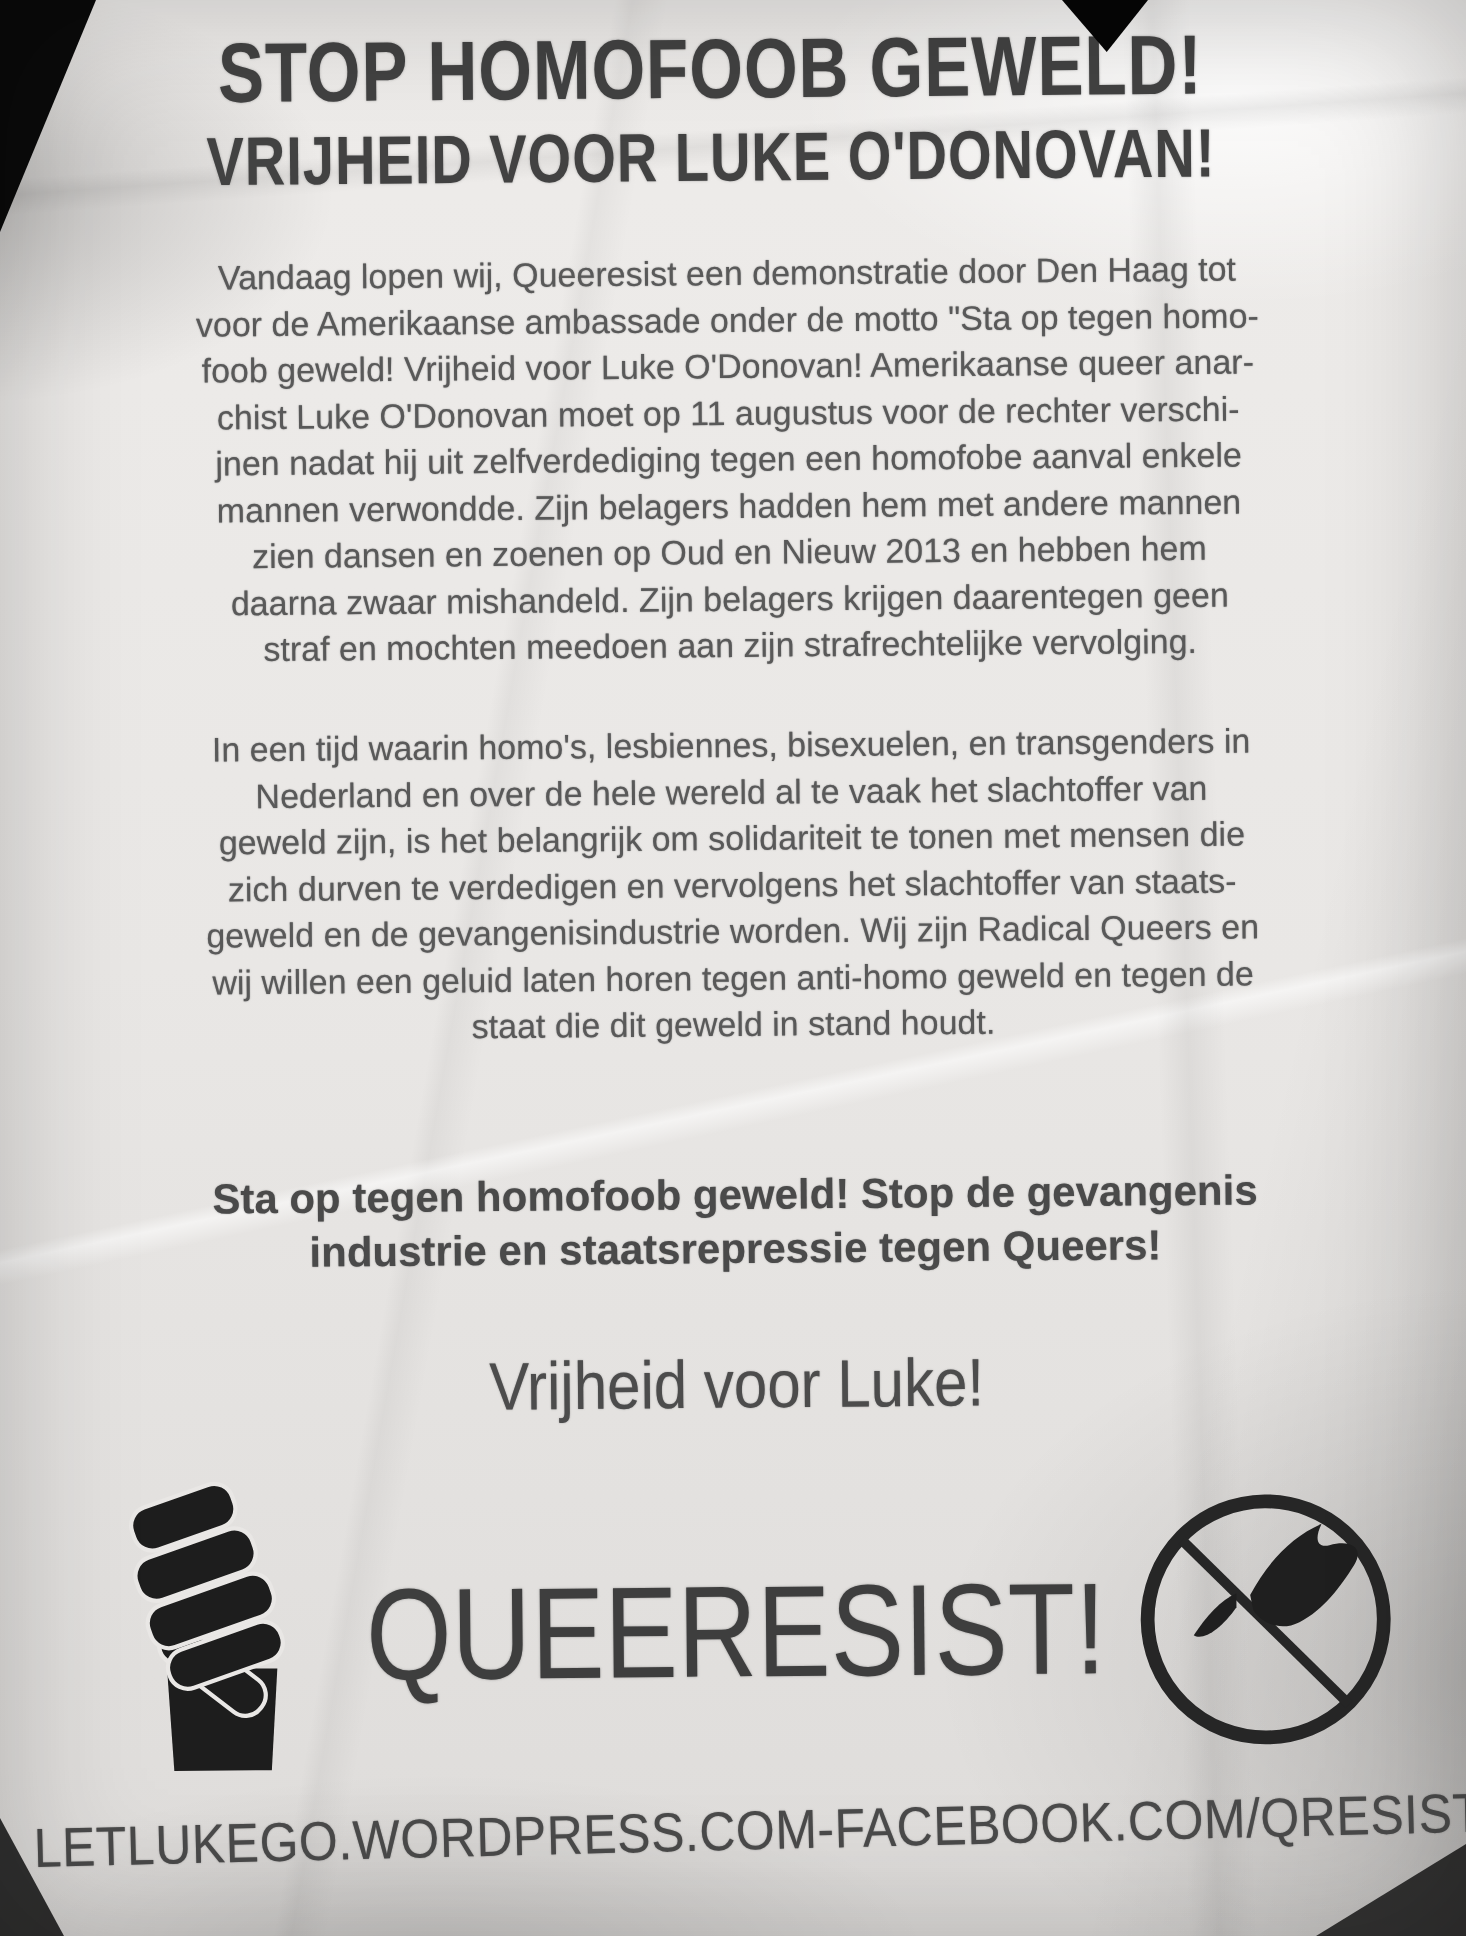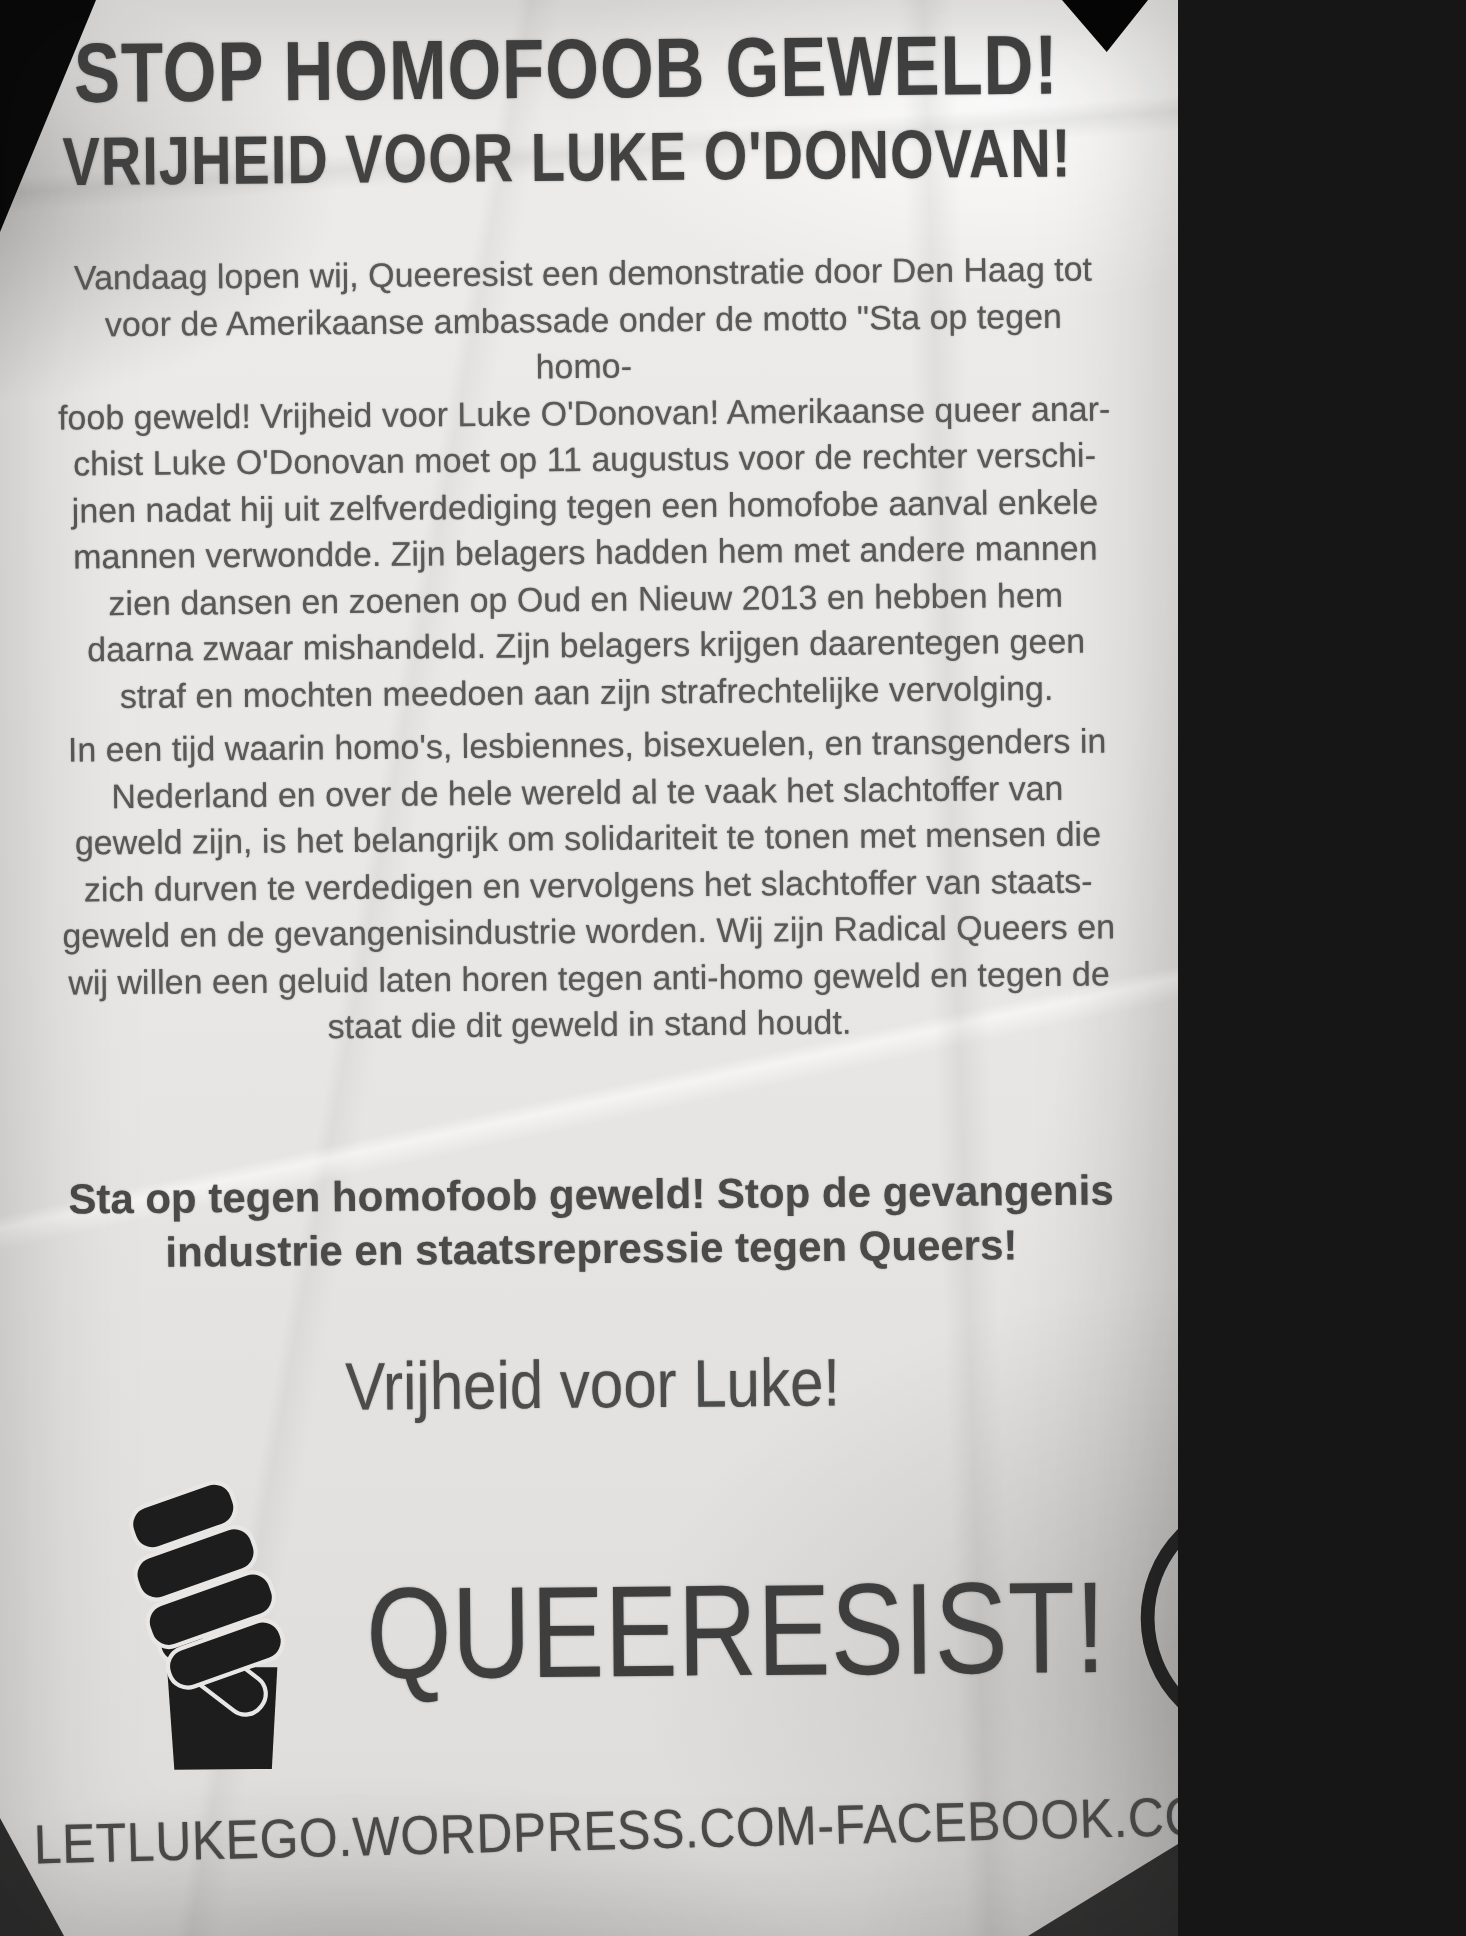--- a/index.html
+++ b/index.html
@@ -6,7 +6,7 @@
   html,body{margin:0;padding:0;background:#161616;}
   .photo{
     position:relative;
-    width:1178px;height:1936px;
+    width:1466px;height:1936px;
     overflow:hidden;
     background:#c4b5fd;
     font-family:"Liberation Sans", sans-serif;

